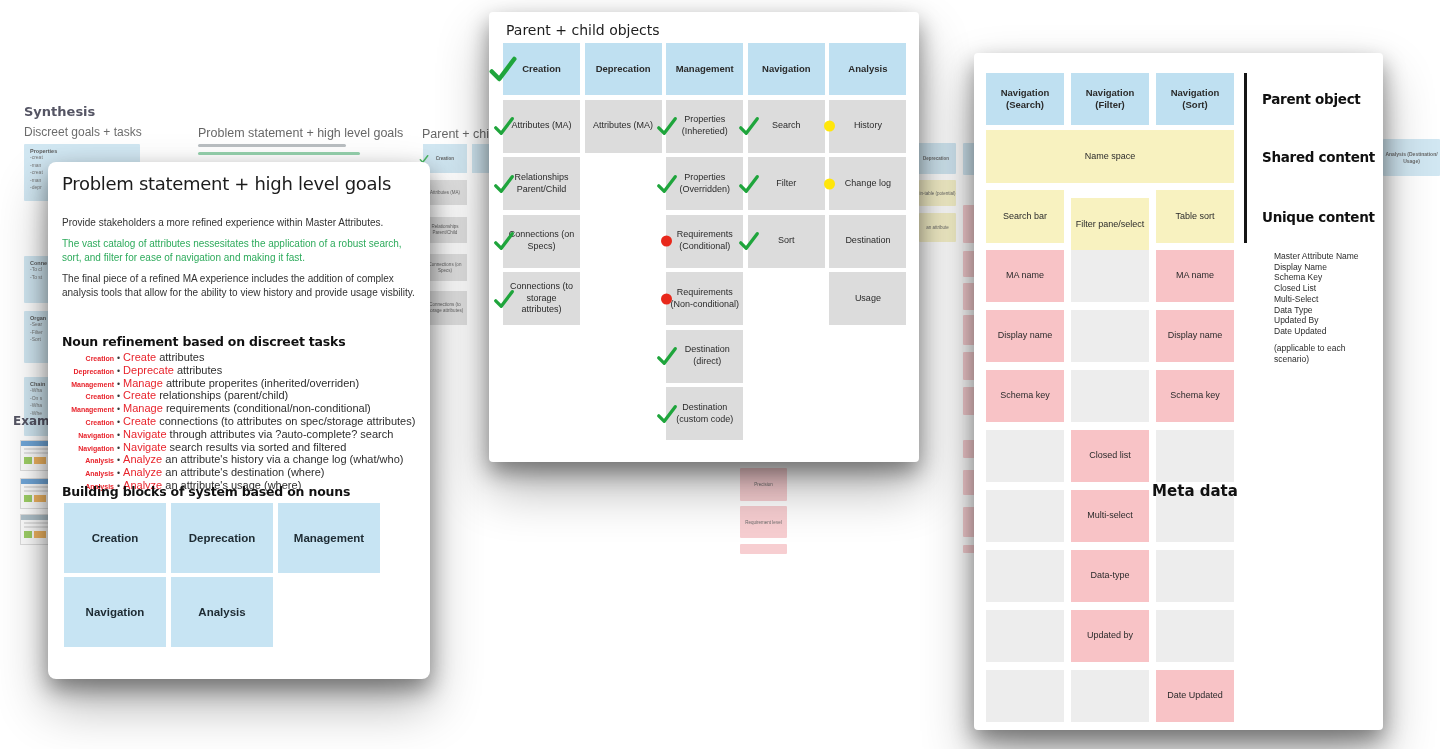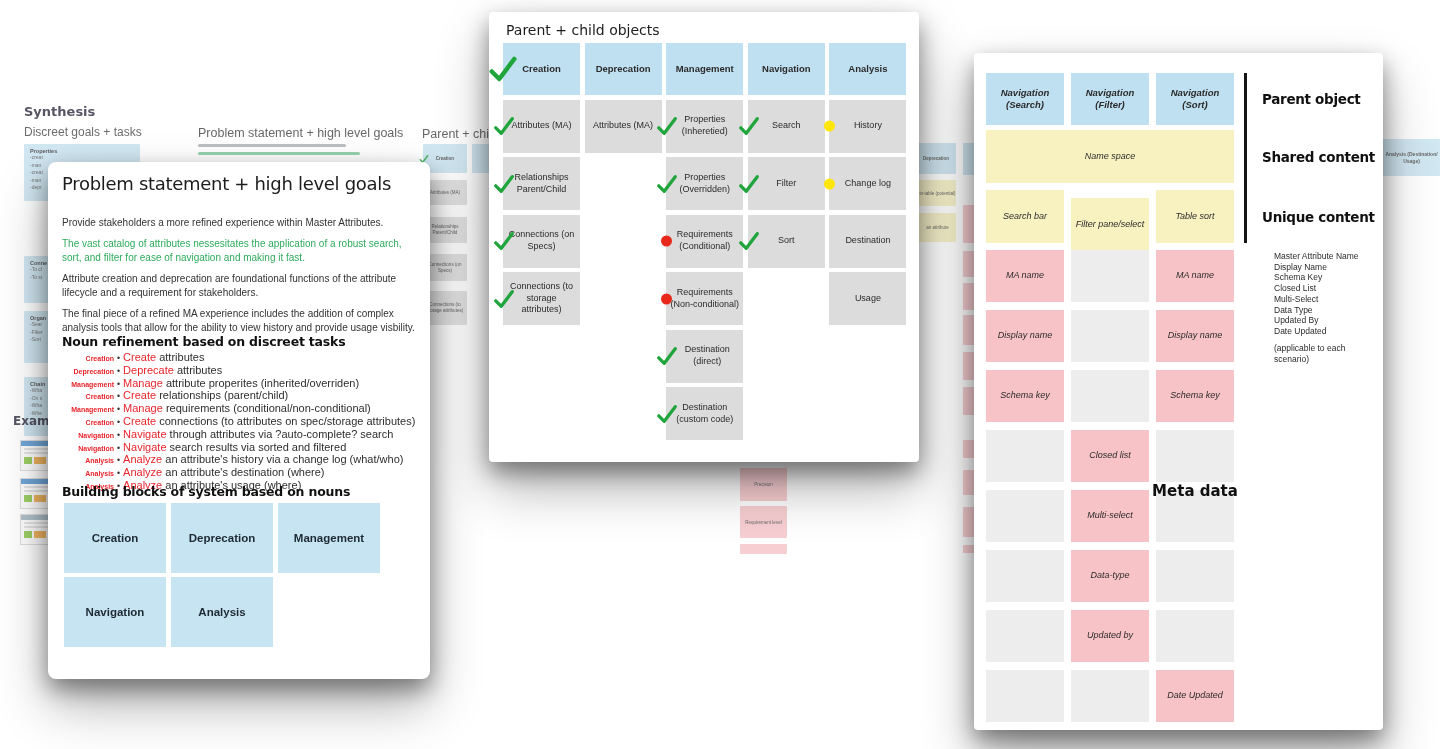--- a/index.html
+++ b/index.html
@@ -73,7 +73,7 @@
   
   #scenario-card{left:974px;top:53px;width:409px;height:677px;border-radius:4px;}
   .sc-box{position:absolute;width:78px;height:52px;display:flex;align-items:center;justify-content:center;
-          text-align:center;font-size:9px;line-height:1.3;color:#2b2b2b;padding:13px 3px;box-sizing:border-box;font-style:italic;}
+          text-align:center;font-size:9px;line-height:1.3;color:#2b2b2b;padding:13px 3px;box-sizing:border-box;}
   .sc-head{background:#bfe0f1;font-weight:700;font-size:9.5px;height:52px;}
   .sc-yellow{background:#f8f2c0;height:53px;}
   .sc-pink{background:#f8c3c6;}

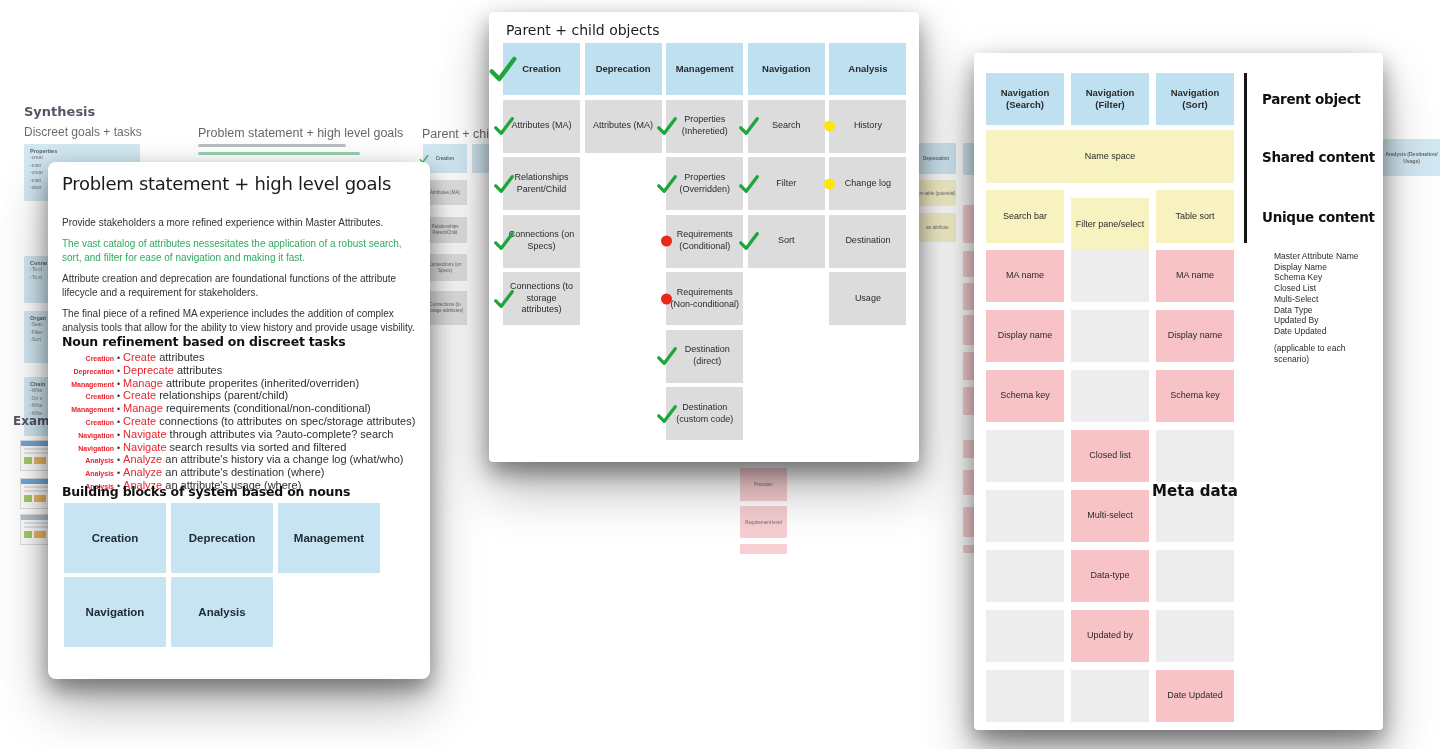--- a/index.html
+++ b/index.html
@@ -219,7 +219,6 @@
   <div class="pc-paras" id="para-list">
       <p>Provide stakeholders a more refined experience within Master Attributes.</p>
       <p class="green">The vast catalog of attributes nessesitates the application of a robust search, sort, and filter for ease of navigation and making it fast.</p>
-      <p>Attribute creation and deprecation are foundational functions of the attribute lifecycle and a requirement for stakeholders.</p>
       <p>The final piece of a refined MA experience includes the addition of complex analysis tools that allow for the ability to view history and provide usage visbility.</p>
     </div>
   <div class="pc-subhead" style="top:172px;">Noun refinement based on discreet tasks</div>

